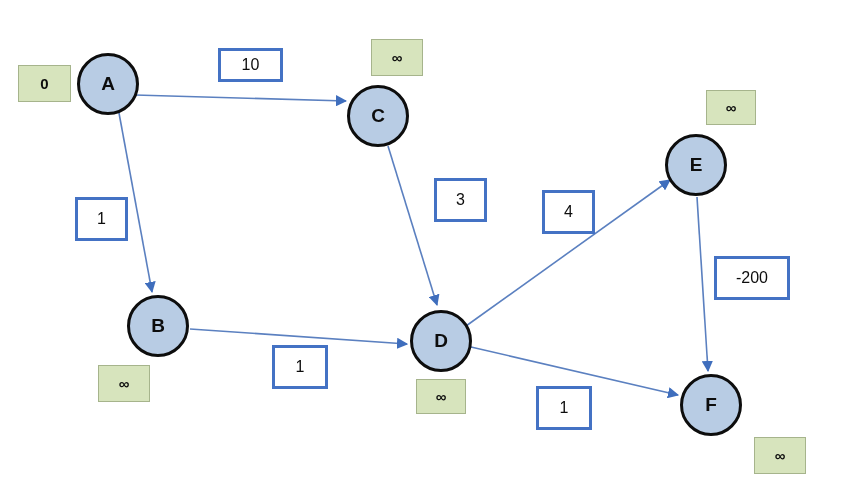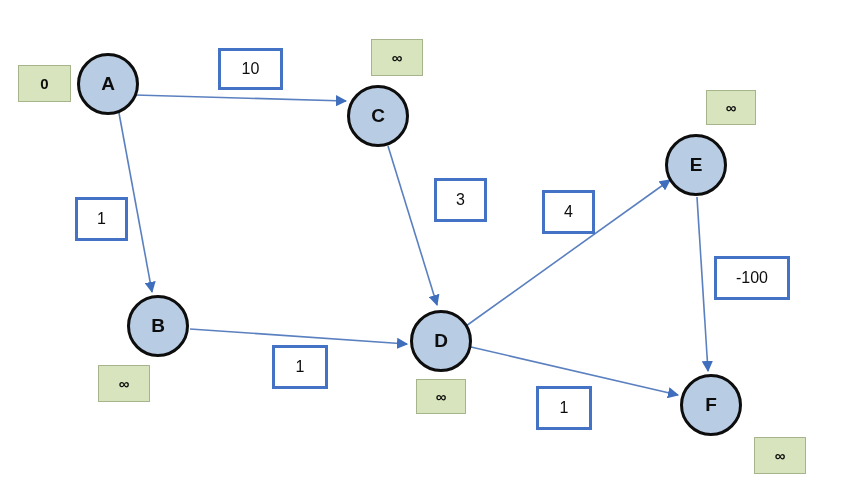--- a/index.html
+++ b/index.html
@@ -120,7 +120,7 @@
       <div class="dist-box" style="left: 754px; top: 437px; width: 52px; height: 37px;">∞</div>
     </div>
   <div id="weight-layer">
-      <div class="weight-box" style="left: 218px; top: 48px; width: 65px; height: 42px;">10</div>
+      <div class="weight-box" style="left: 218px; top: 48px; width: 65px; height: 34px;">10</div>
       <div class="weight-box" style="left: 75px; top: 197px; width: 53px; height: 44px;">1</div>
       <div class="weight-box" style="left: 434px; top: 178px; width: 53px; height: 44px;">3</div>
       <div class="weight-box" style="left: 272px; top: 345px; width: 56px; height: 44px;">1</div>

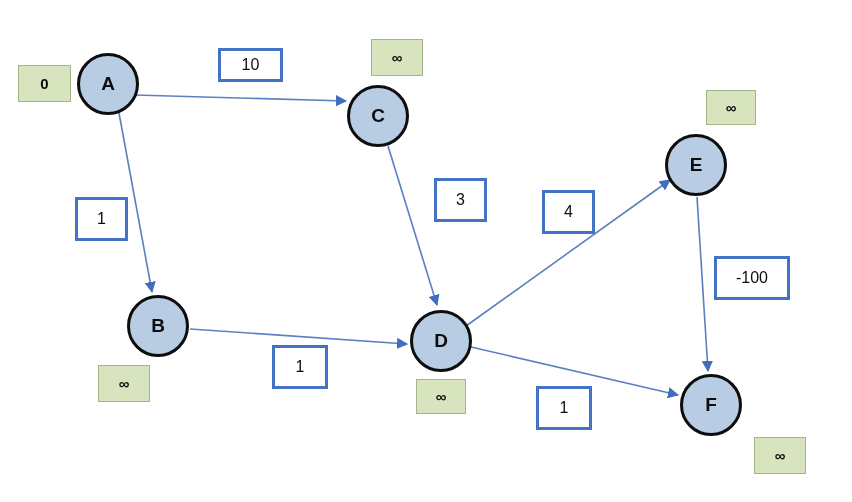--- a/index.html
+++ b/index.html
@@ -125,7 +125,7 @@
       <div class="weight-box" style="left: 434px; top: 178px; width: 53px; height: 44px;">3</div>
       <div class="weight-box" style="left: 272px; top: 345px; width: 56px; height: 44px;">1</div>
       <div class="weight-box" style="left: 542px; top: 190px; width: 53px; height: 44px;">4</div>
-      <div class="weight-box" style="left: 714px; top: 256px; width: 76px; height: 44px;">-100</div>
+      <div class="weight-box" style="left: 714px; top: 256px; width: 76px; height: 44px;">-200</div>
       <div class="weight-box" style="left: 536px; top: 386px; width: 56px; height: 44px;">1</div>
     </div>
 

